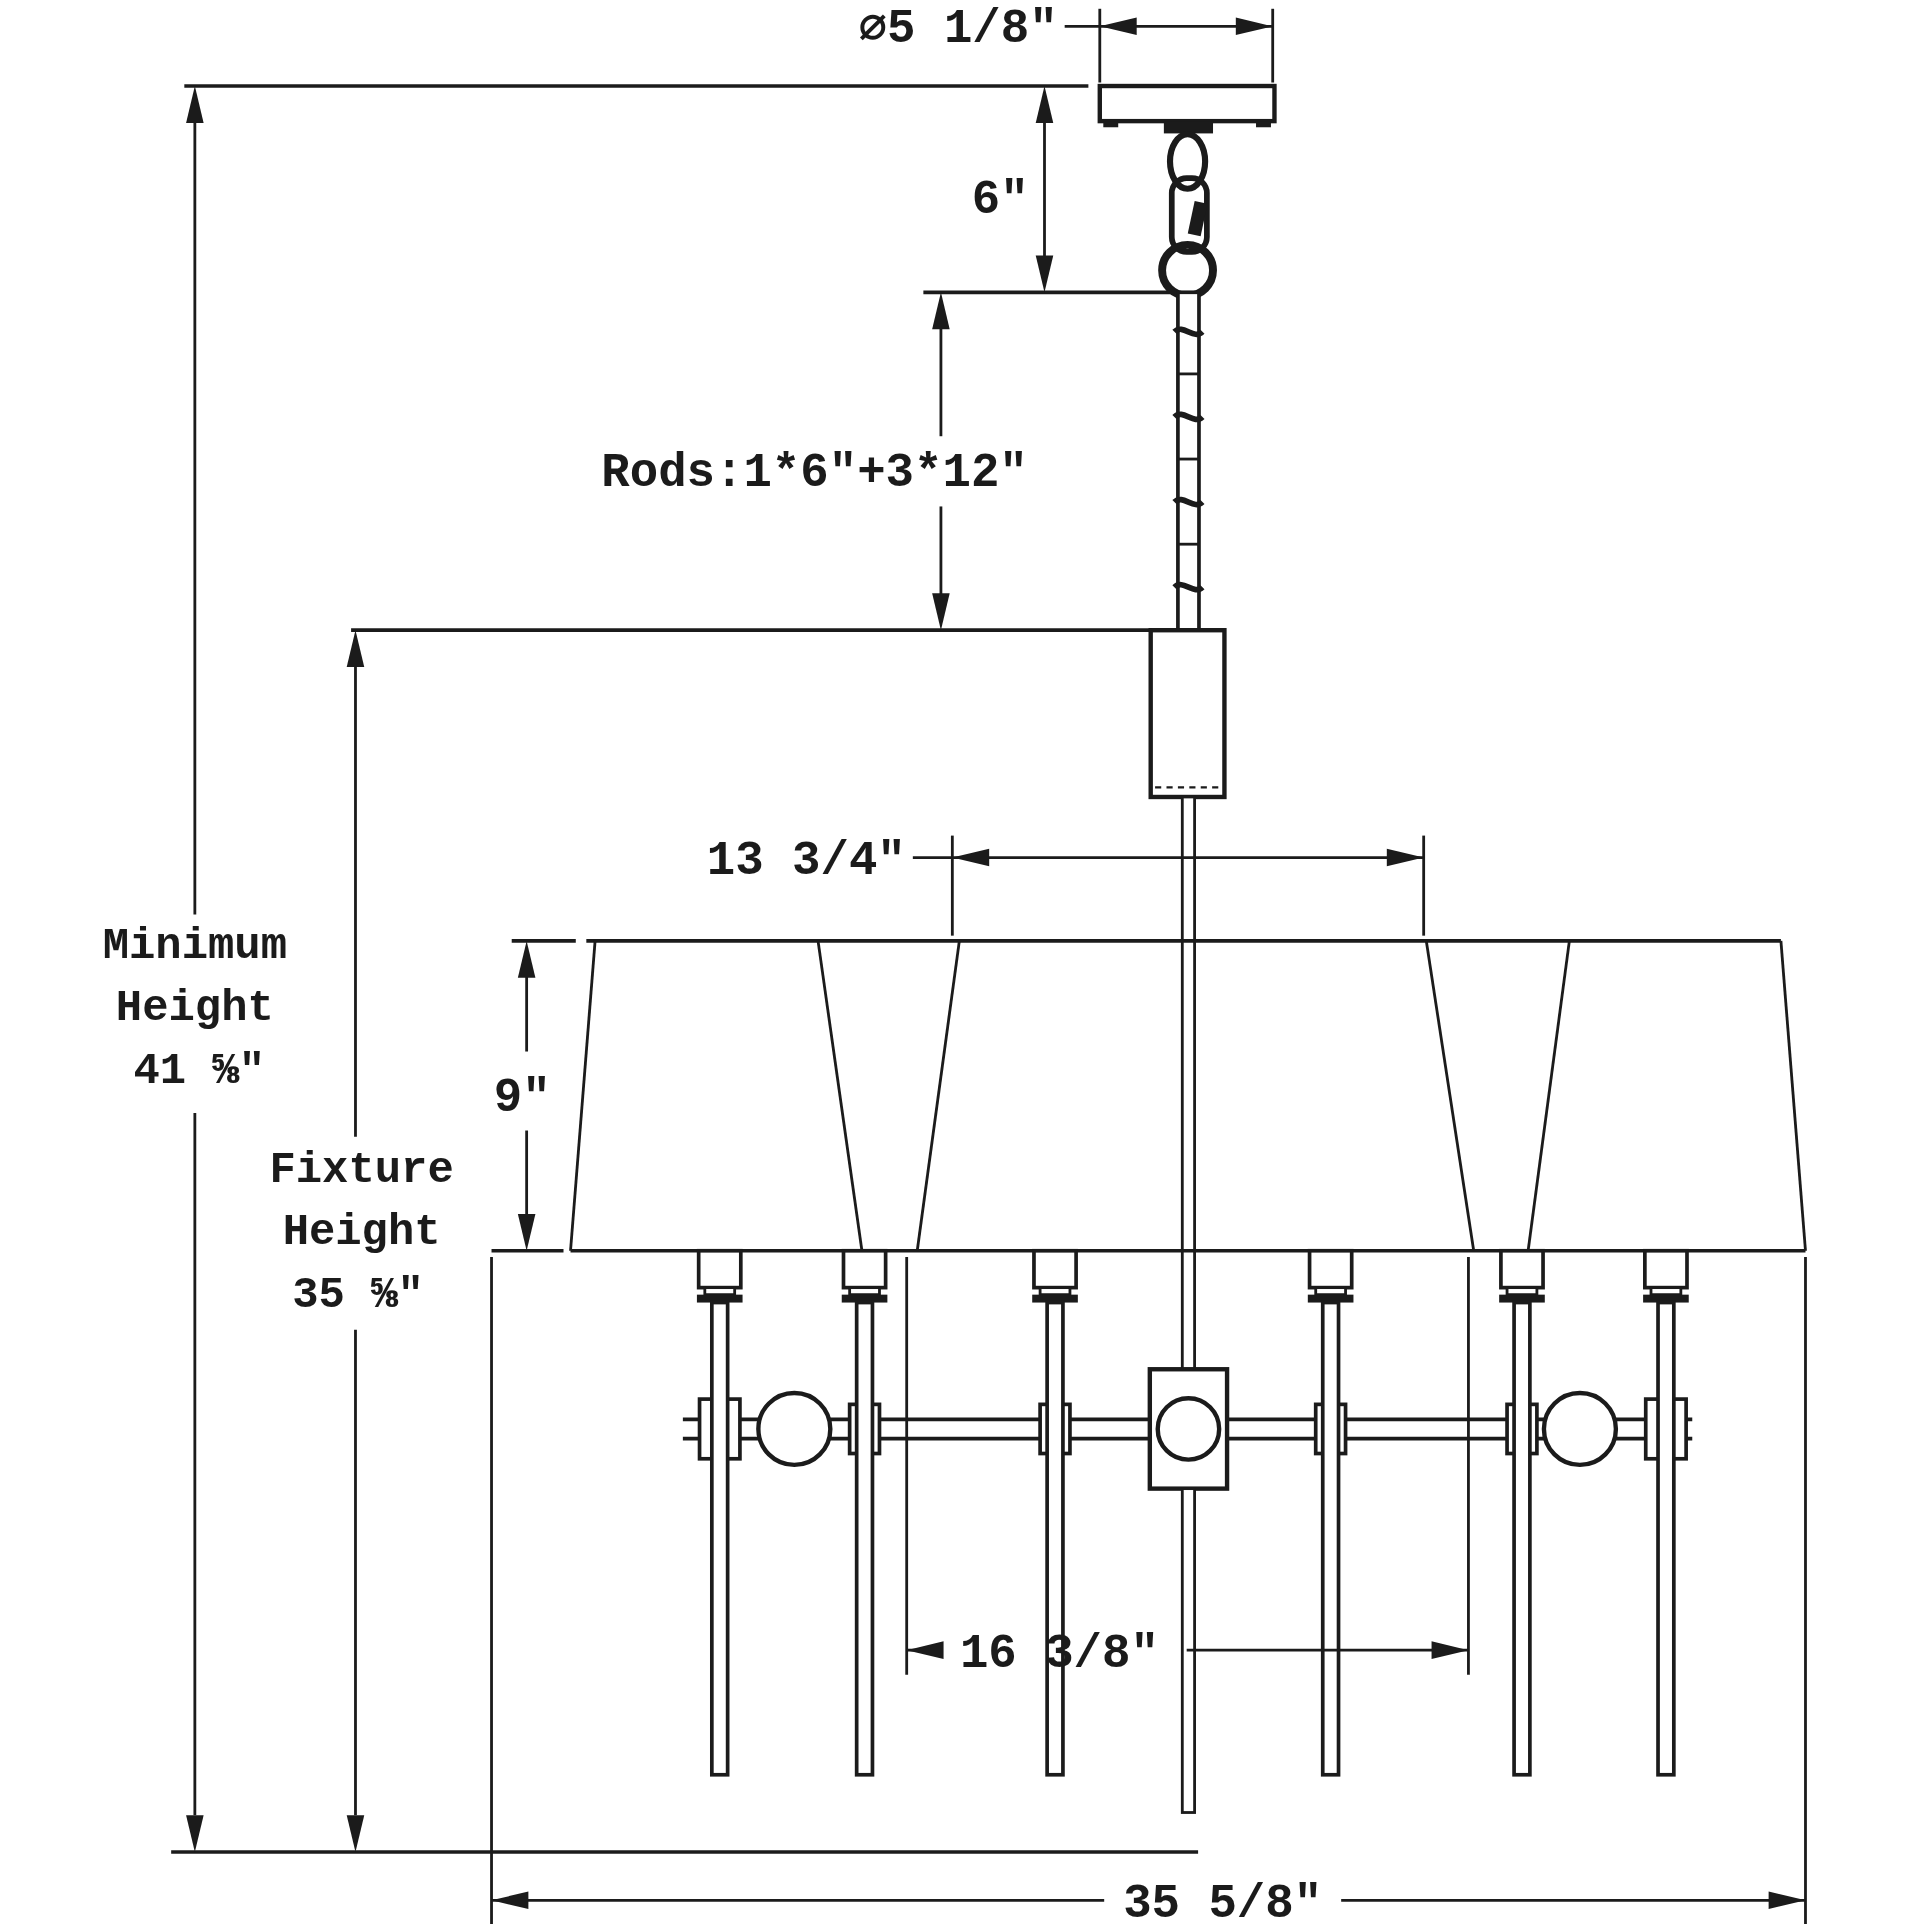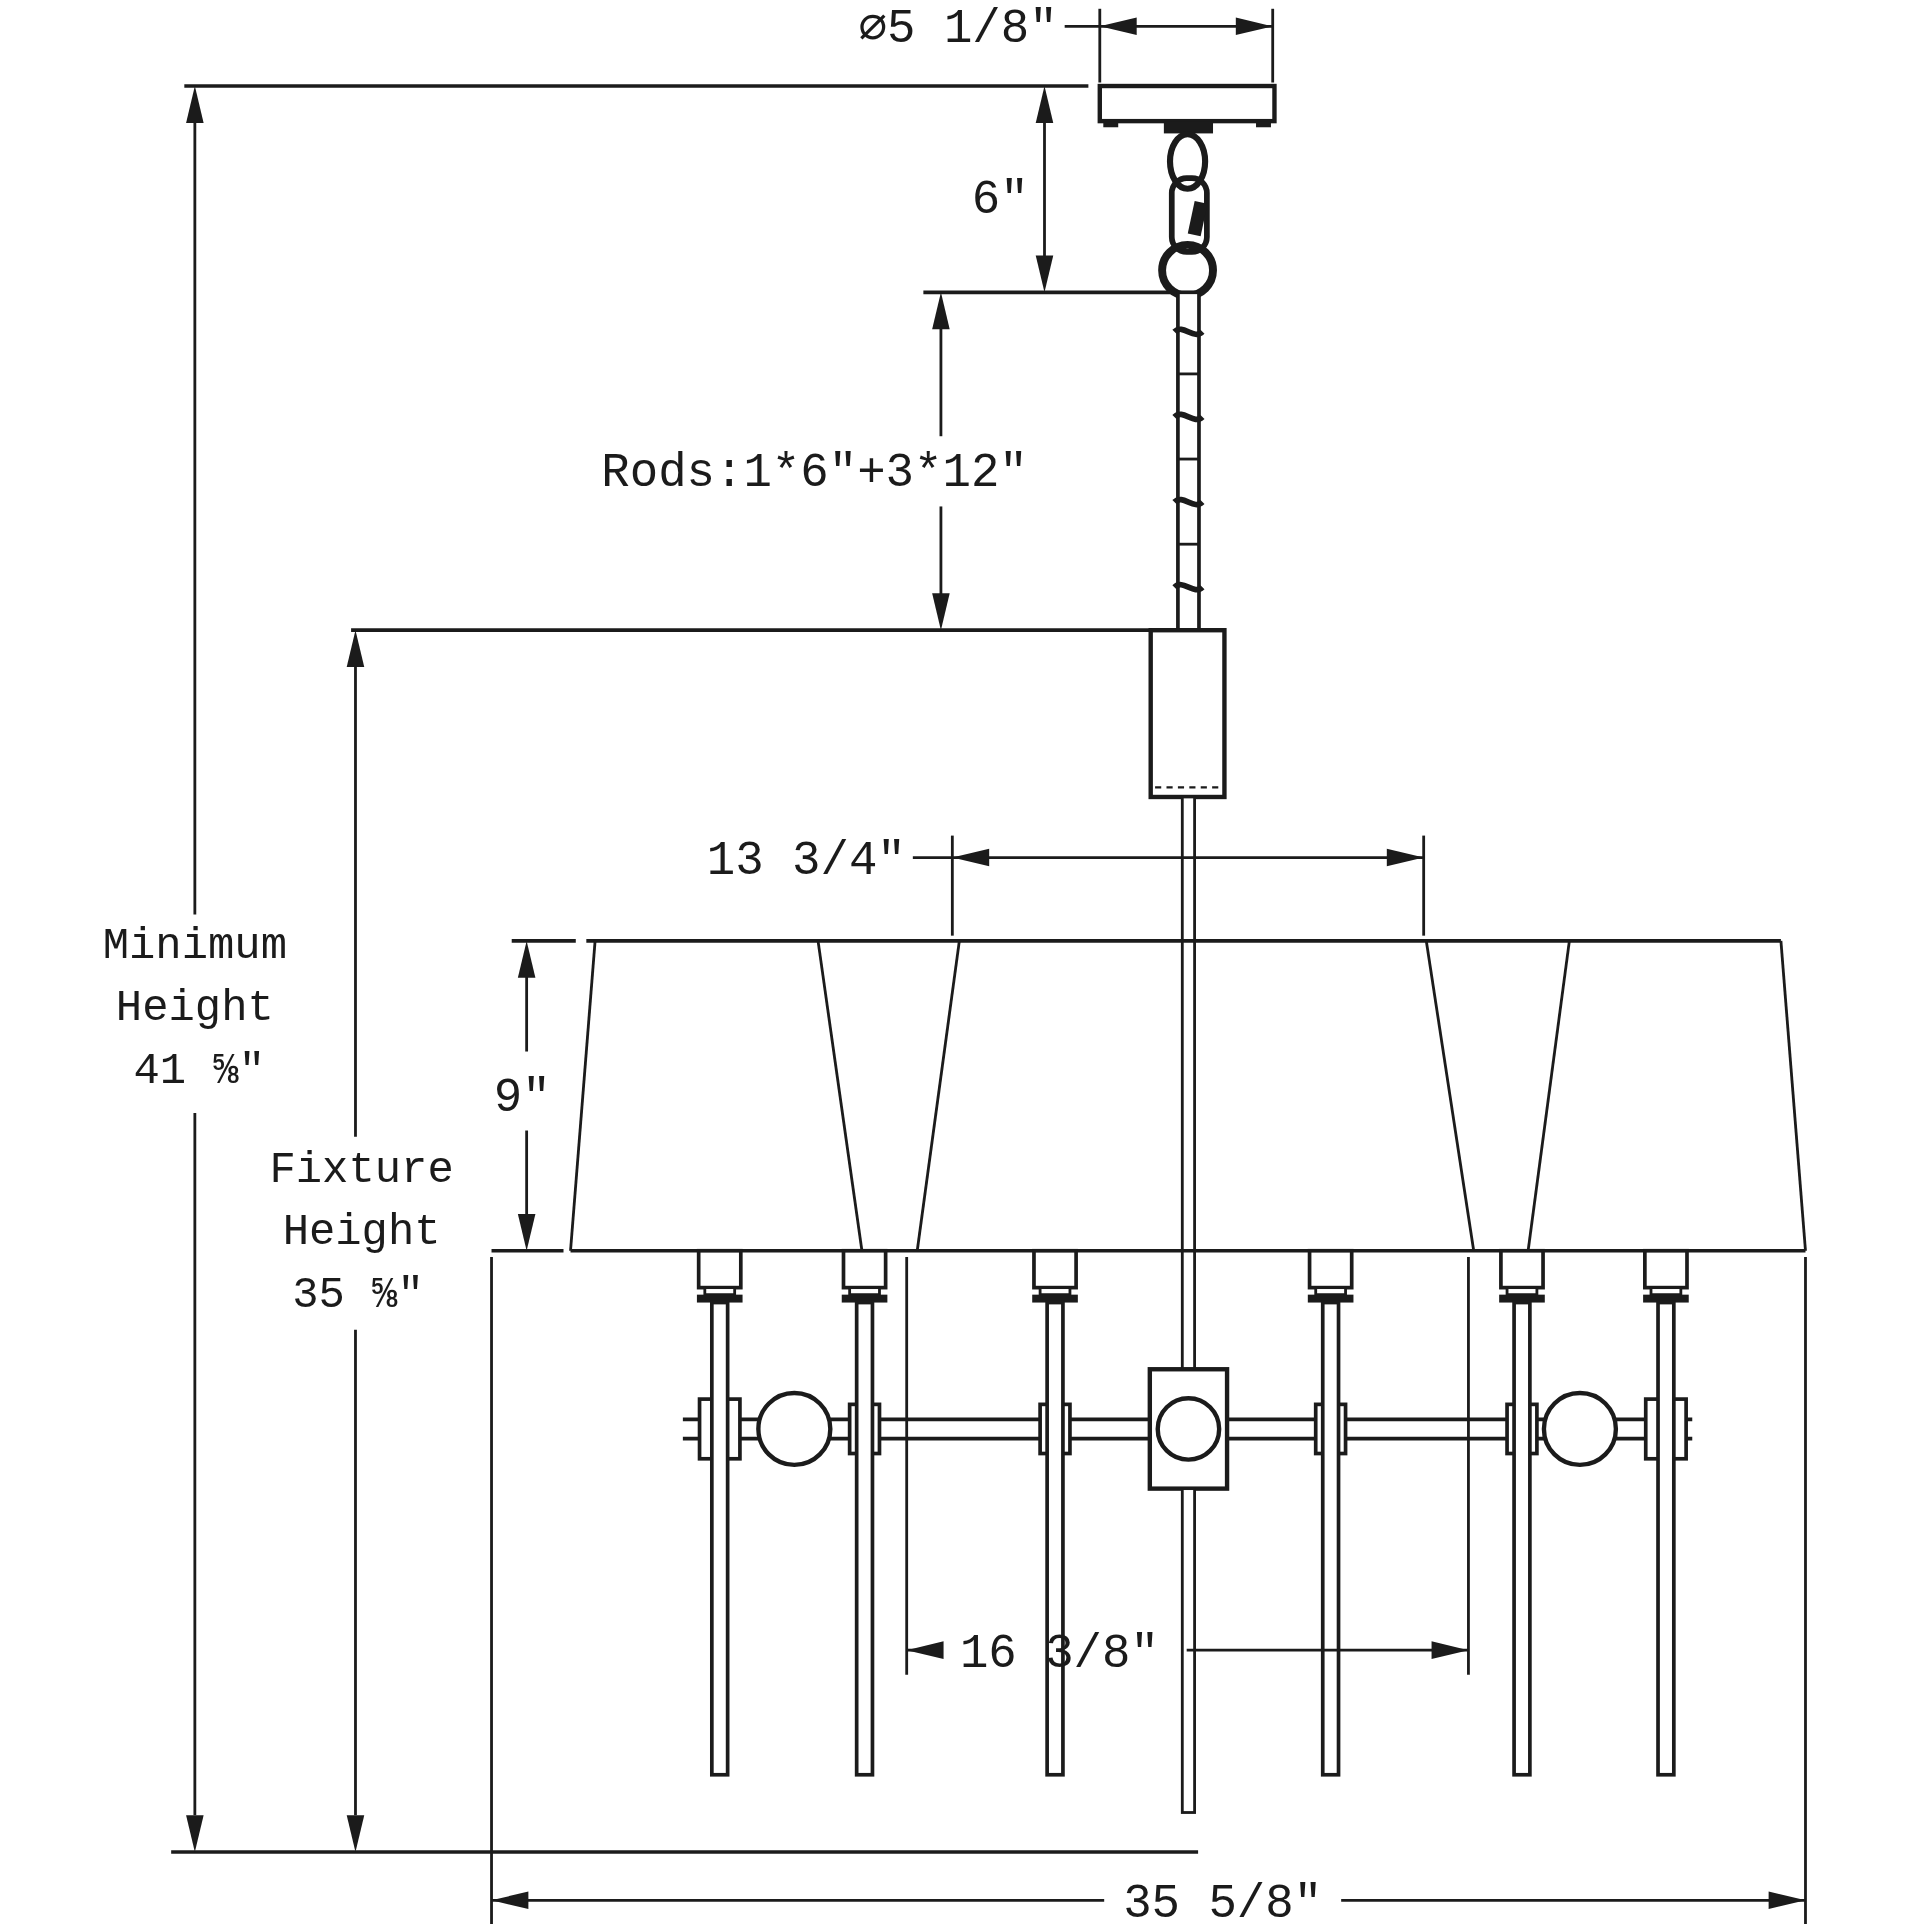--- a/index.html
+++ b/index.html
@@ -3,7 +3,7 @@
 <meta charset="utf-8">
 <style>
   html,body{margin:0;padding:0;background:#ffffff;}
-  .canvas{position:relative;width:1931px;height:1931px;background:#ffffff;overflow:hidden;}
+  .canvas{position:relative;width:1931px;height:1931px;background:#ffffff;overflow:hidden;font-weight:bold;}
   svg{display:block;}
   text{font-family:"Liberation Mono","DejaVu Sans Mono",monospace;fill:#1b1b1b;}
   .dim-label{font-size:54px;}

